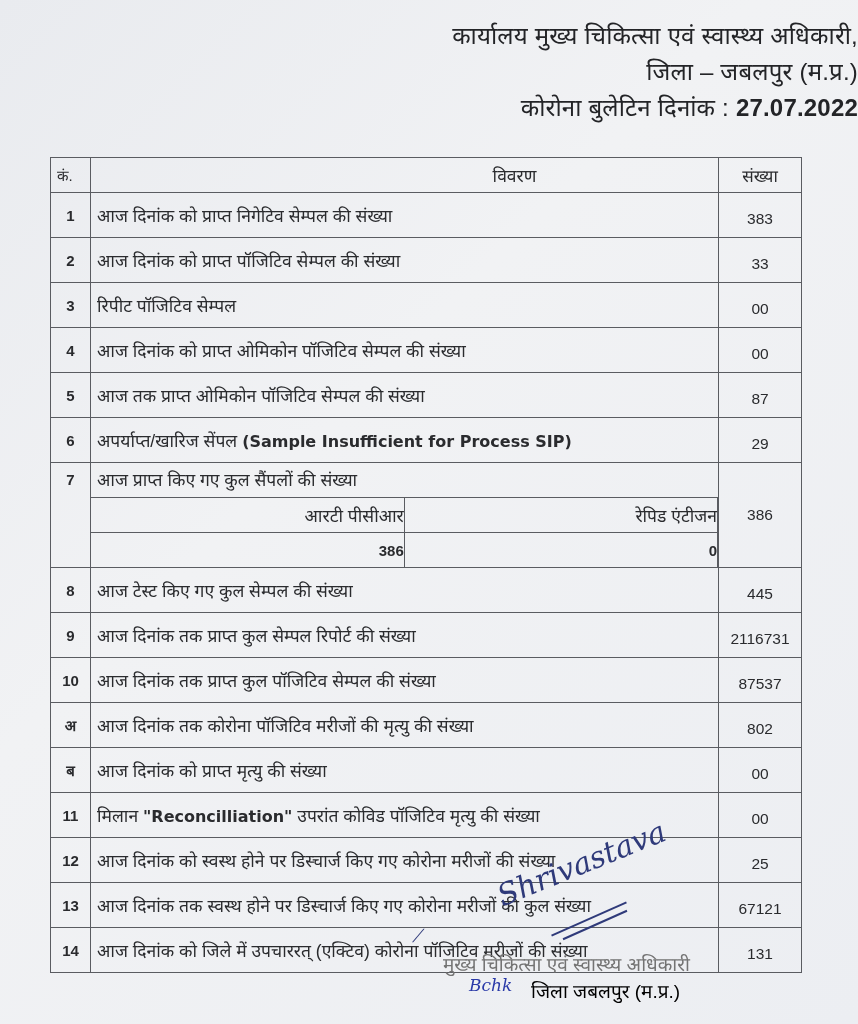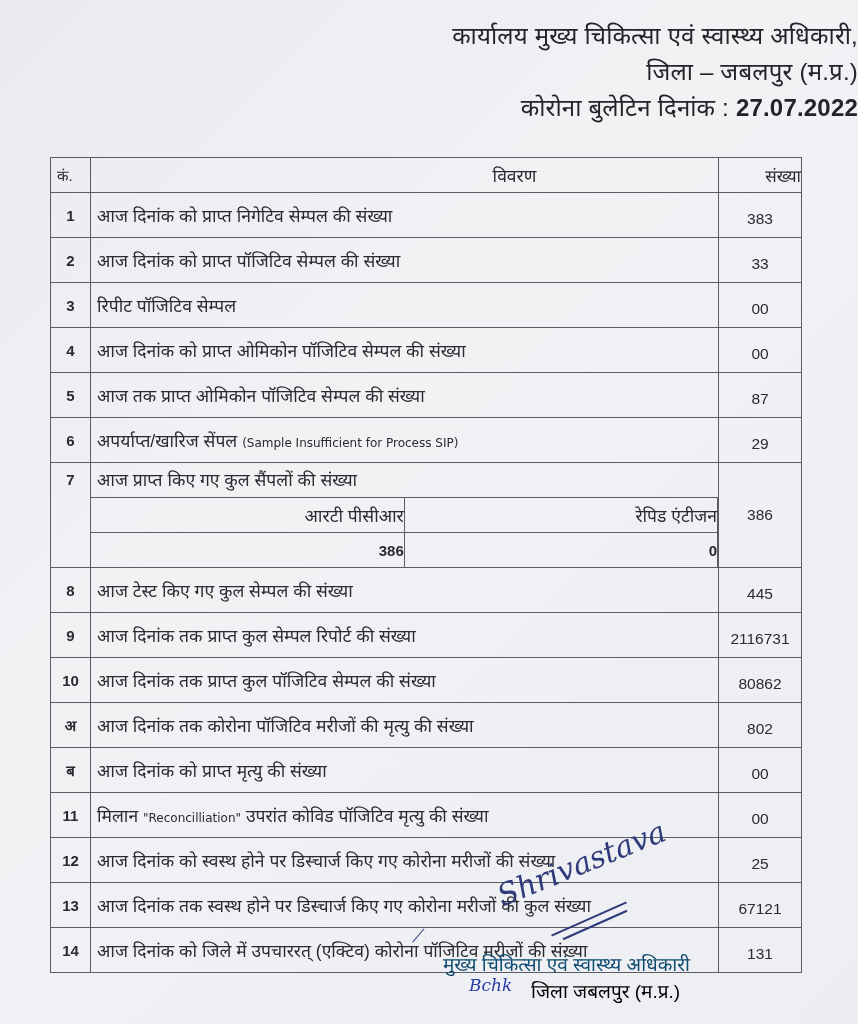--- a/index.html
+++ b/index.html
@@ -99,7 +99,7 @@
     <tr>
       <th class="col-no">कं.</th>
       <th class="col-desc-h">विवरण</th>
-      <th class="col-val-h col-val" style="font-weight:normal;font-size:17px;text-align:right;">संख्या</th>
+      <th class="col-val-h col-val" style="font-weight:normal;font-size:17px;">संख्या</th>
     </tr>
   </thead>
   <tbody>

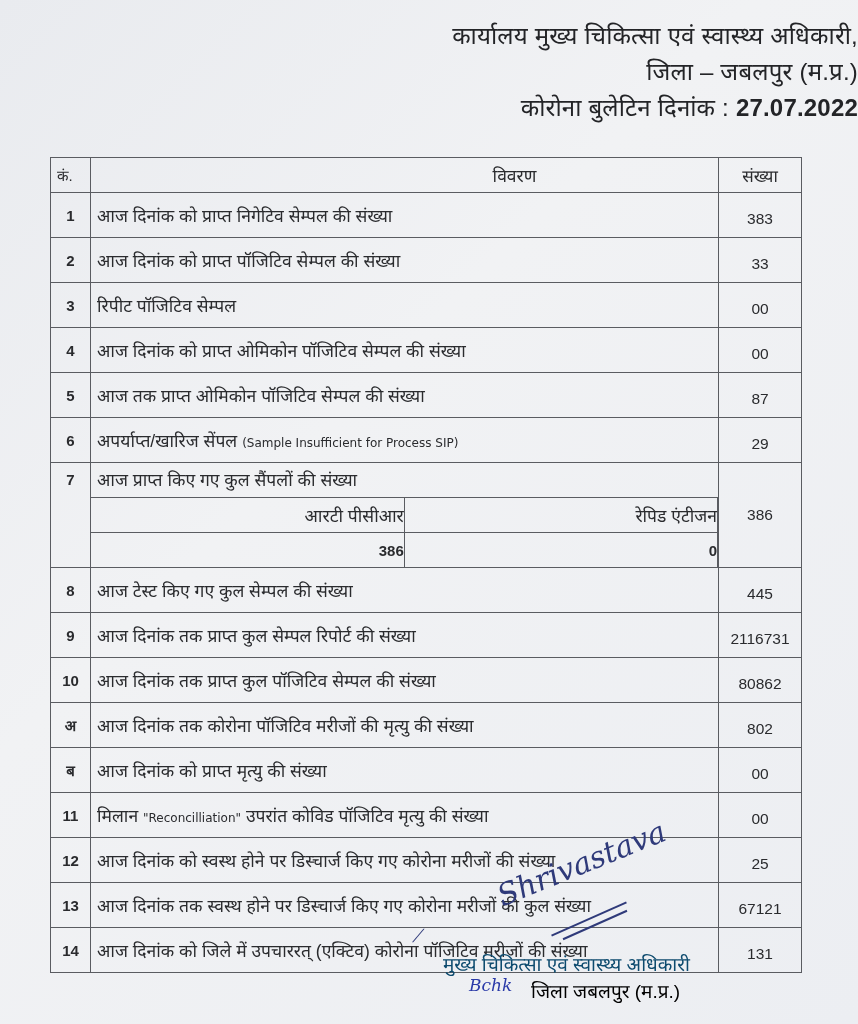--- a/index.html
+++ b/index.html
@@ -42,7 +42,7 @@
   th.col-val-h { text-align: center; }
   tr.row td { height: 36px; }
   tr.row td.col-val { padding-top: 8px !important; }
-  .en-bold { font-weight: normal; font-family: "DejaVu Sans", sans-serif; font-size: 12px; }
+  .en-bold { font-weight: bold; font-family: "DejaVu Sans", sans-serif; font-size: 16px; }
 
   td.row7-desc { padding: 0 !important; }
   .row7-title { height: 34px; line-height: 34px; padding-left: 6px; }

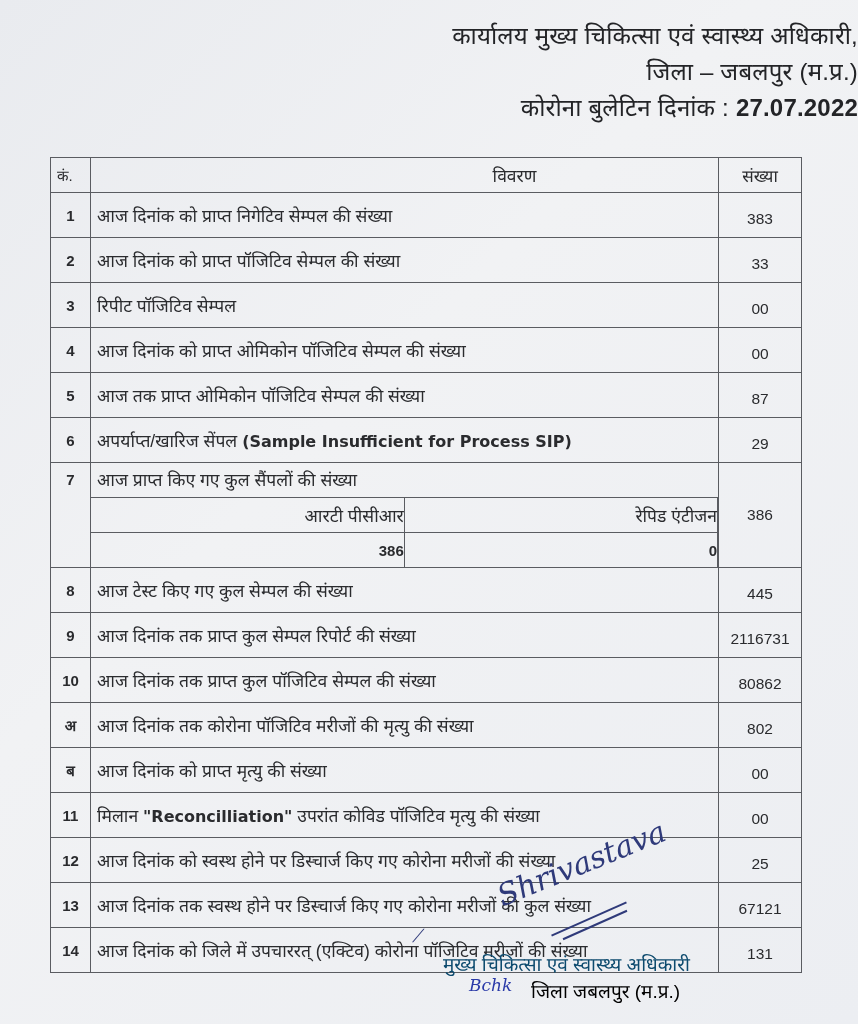--- a/index.html
+++ b/index.html
@@ -168,7 +168,7 @@
     <tr class="row">
       <td class="col-no">10</td>
       <td class="col-desc">आज दिनांक तक प्राप्त कुल पॉजिटिव सेम्पल की संख्या</td>
-      <td class="col-val">80862</td>
+      <td class="col-val">87537</td>
     </tr>
     <tr class="row">
       <td class="col-no">अ</td>

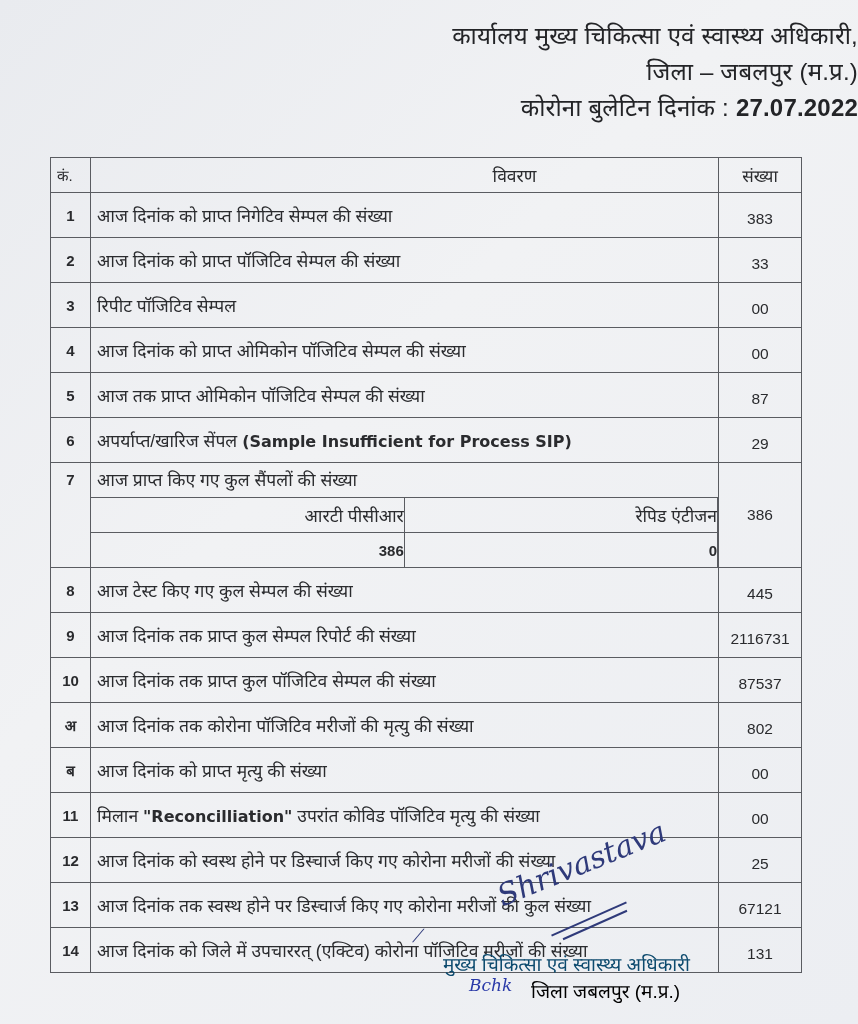--- a/index.html
+++ b/index.html
@@ -72,7 +72,7 @@
     position: absolute; left: 412px; top: 926px; color: #2f3a7a; font-size: 18px;
   }
   .officer-title {
-    position: absolute; left: 443px; top: 951px; font-size: 19px; color: #0c4a6e;
+    position: absolute; left: 443px; top: 951px; font-size: 19px; color: #737373;
   }
   .officer-district {
     position: absolute; left: 531px; top: 978px; font-size: 19px; color: #000000;

